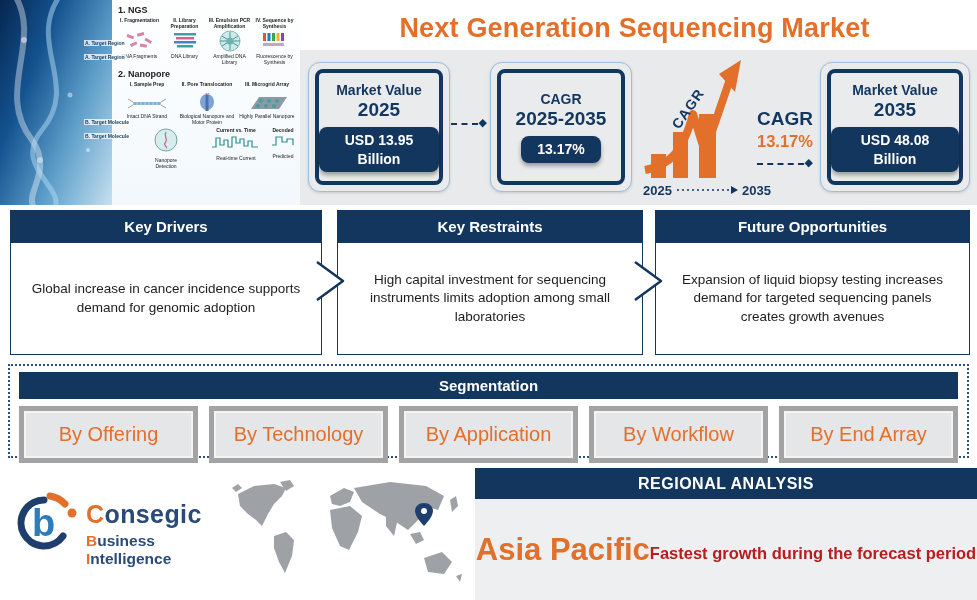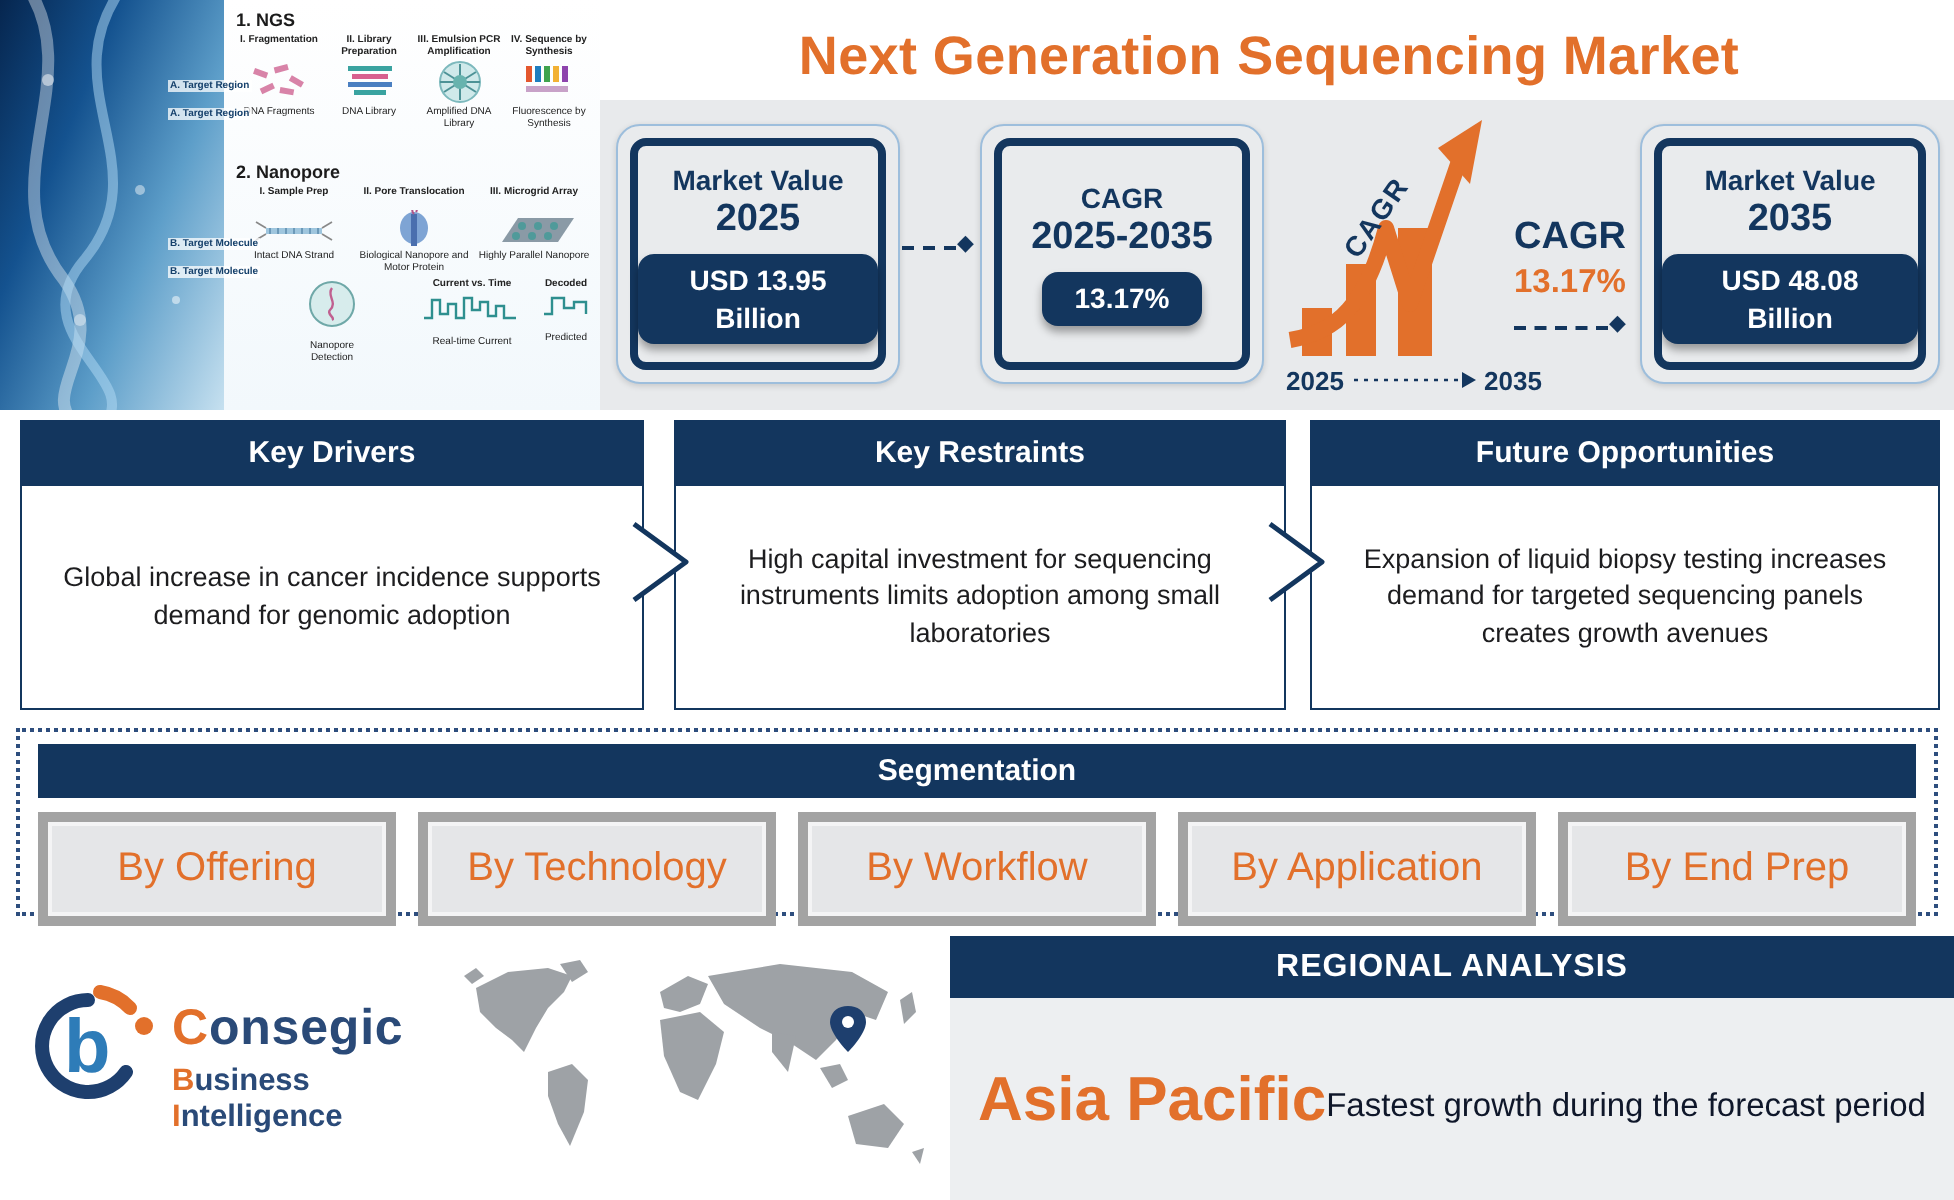--- a/index.html
+++ b/index.html
@@ -172,7 +172,7 @@
         </div>
       </div>
 
-      <div class="h-sec-title" style="margin-top:16px;">2. Nanopore</div>
+      <div class="h-sec-title" style="margin-top:4px;">2. Nanopore</div>
       <div class="h-grid">
         <div class="h-col">
           <div class="h-step">I. Sample Prep</div>

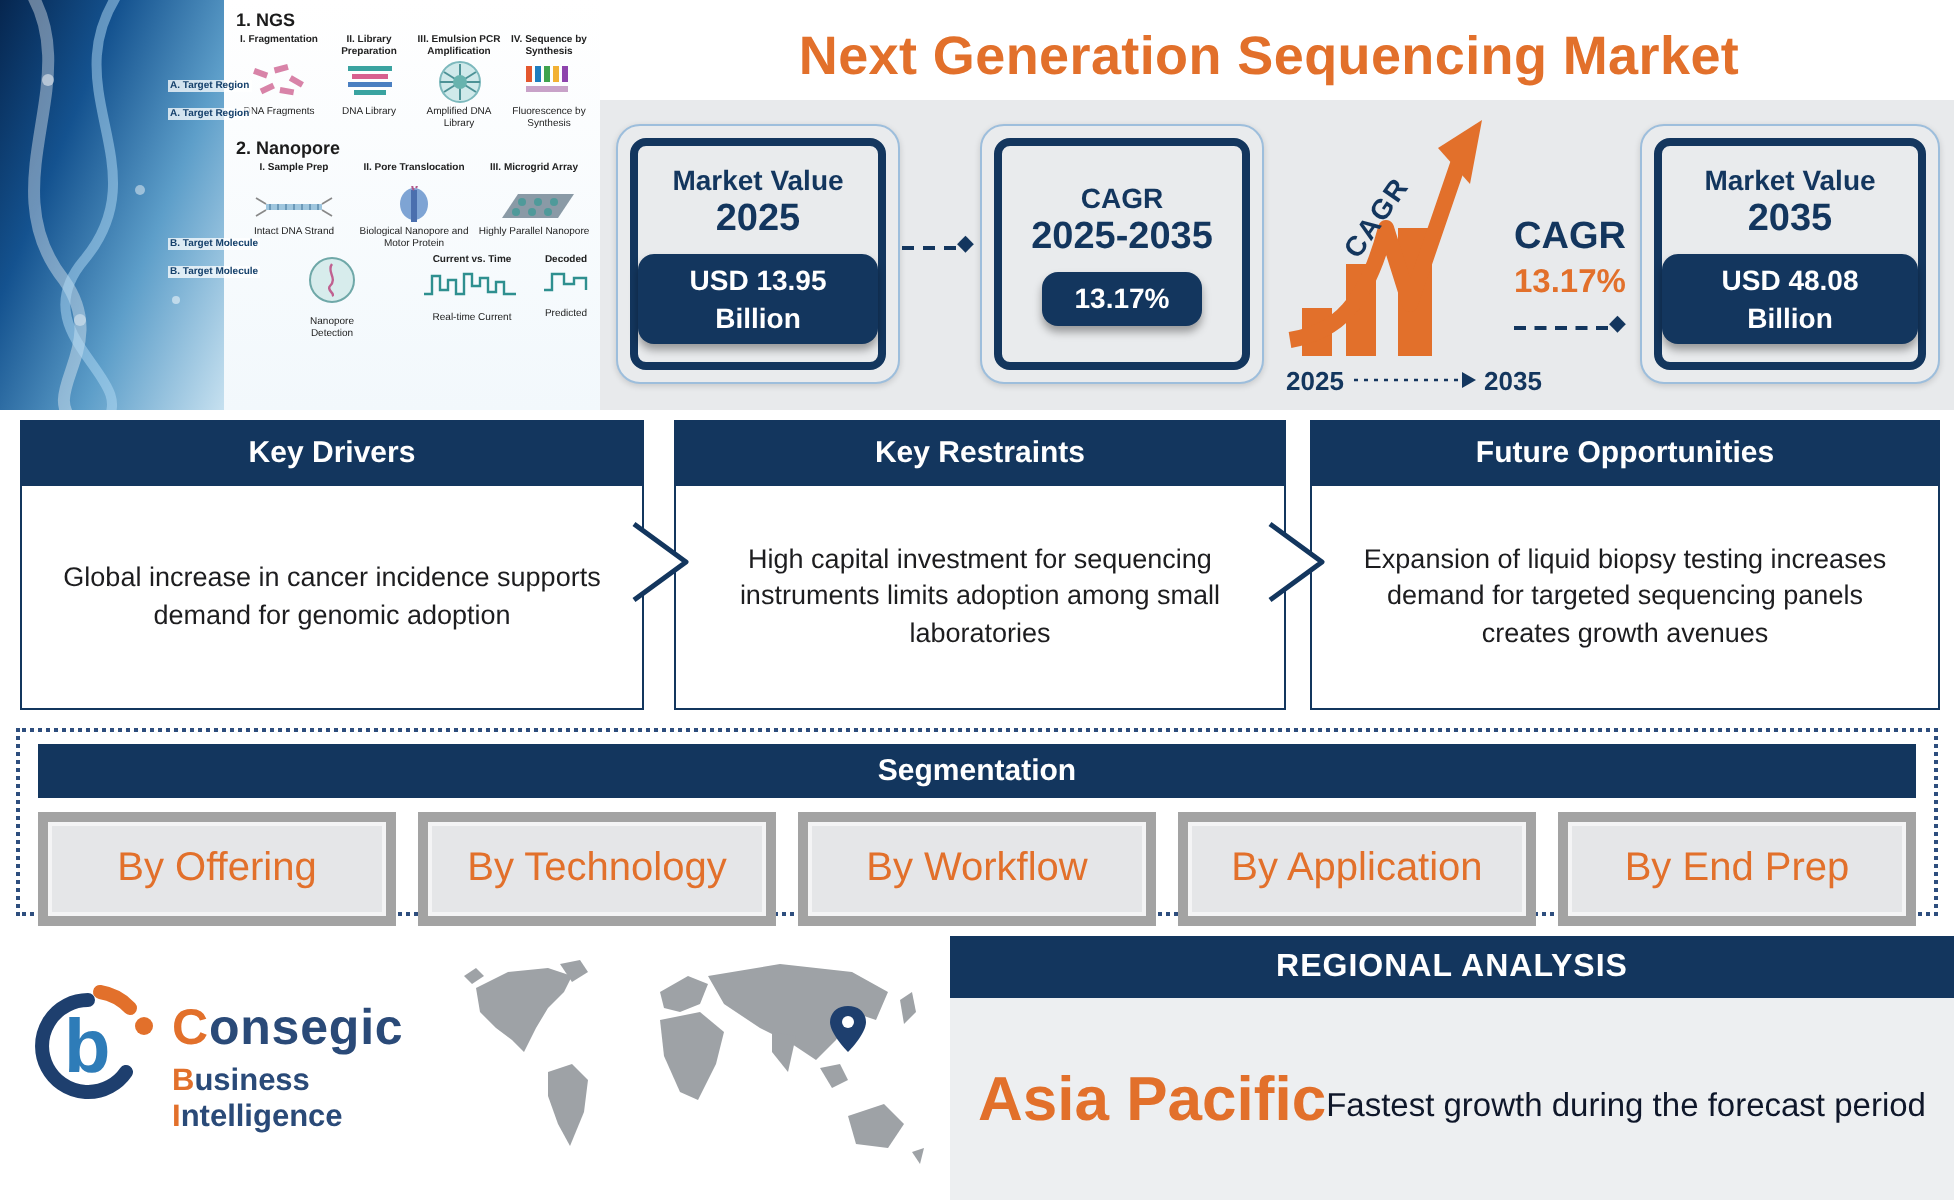--- a/index.html
+++ b/index.html
@@ -335,8 +335,8 @@
     <div class="seg-row">
       <div class="seg-item">By Offering</div>
       <div class="seg-item">By Technology</div>
+      <div class="seg-item">By Application</div>
       <div class="seg-item">By Workflow</div>
-      <div class="seg-item">By Application</div>
       <div class="seg-item">By End Prep</div>
     </div>
   </div>

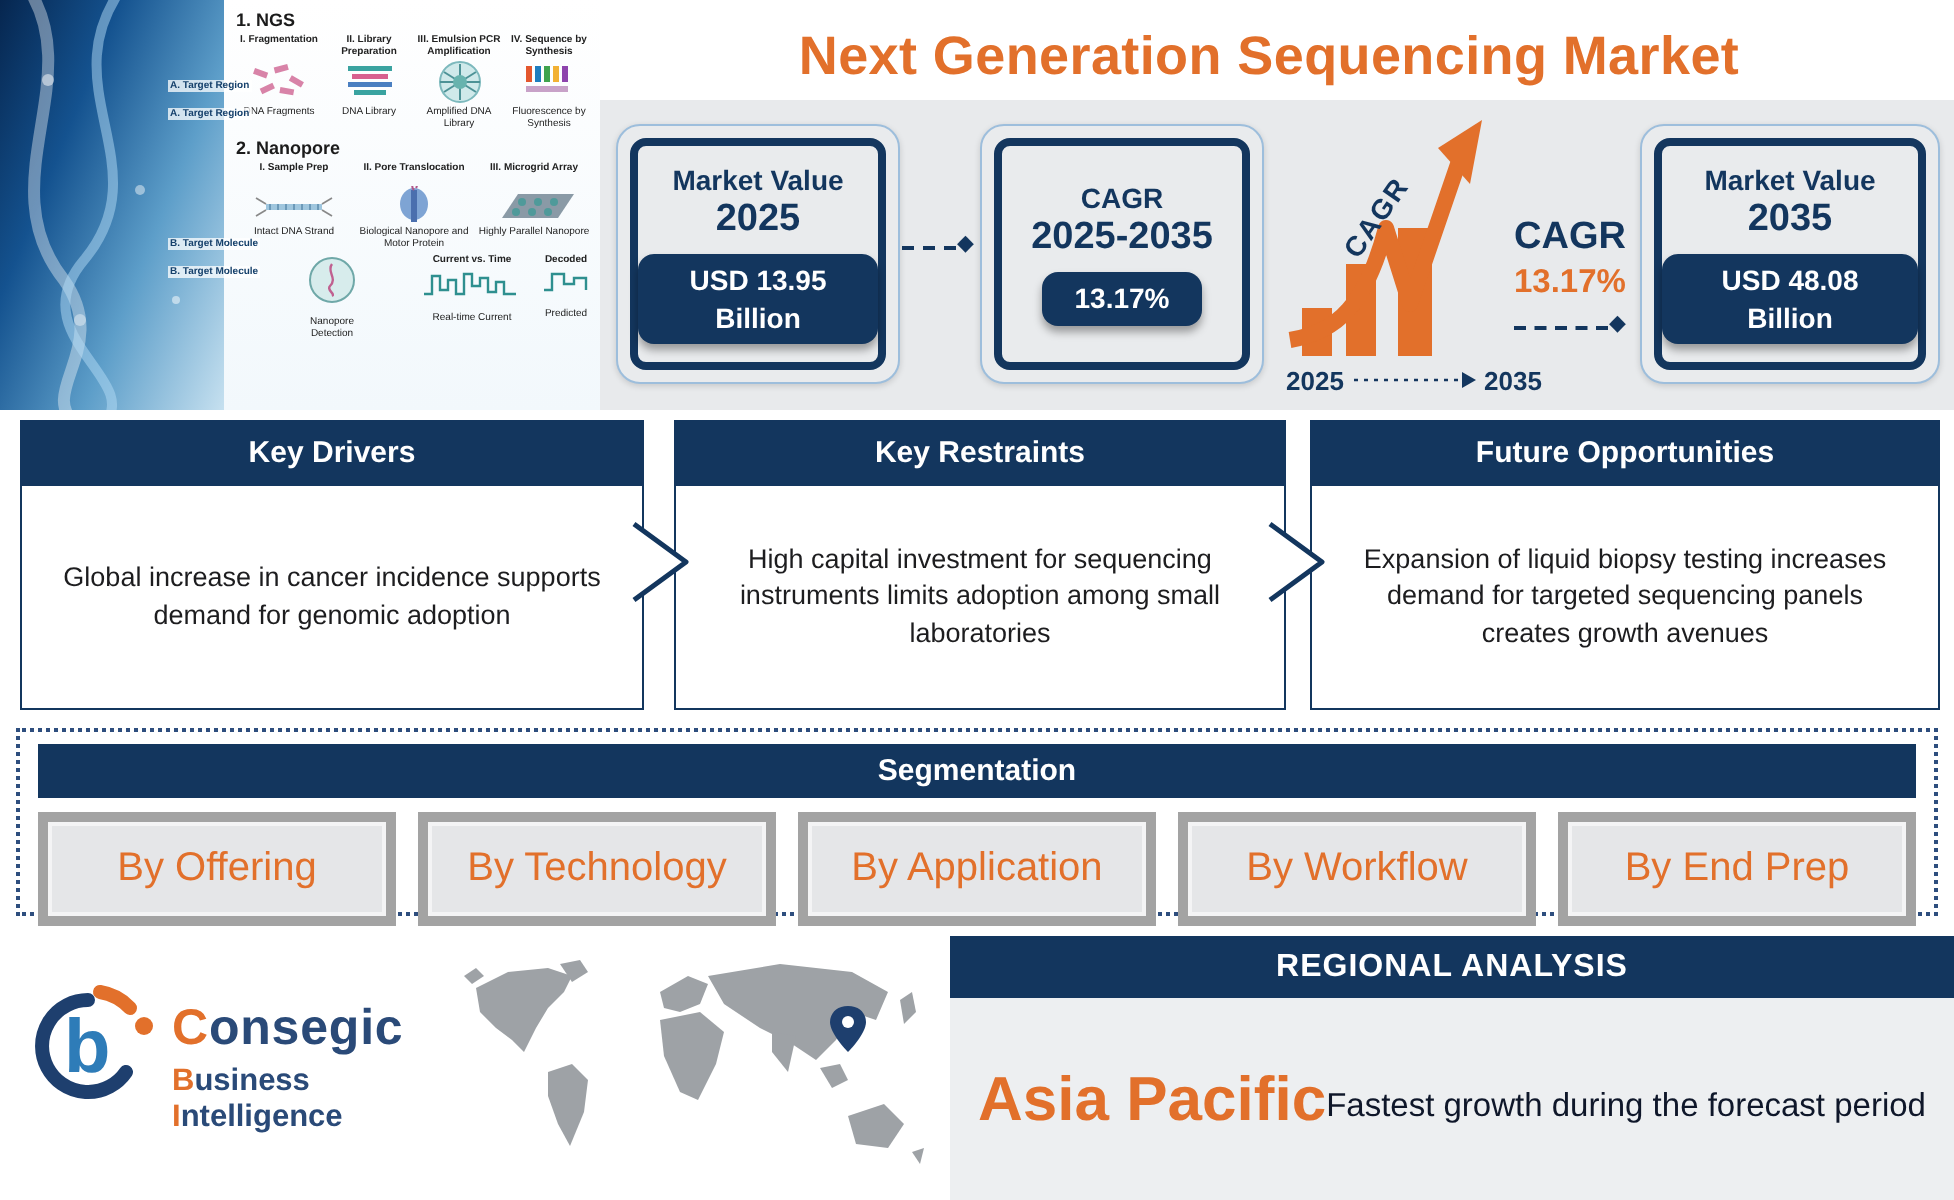--- a/index.html
+++ b/index.html
@@ -337,7 +337,7 @@
       <div class="seg-item">By Technology</div>
       <div class="seg-item">By Application</div>
       <div class="seg-item">By Workflow</div>
-      <div class="seg-item">By End Prep</div>
+      <div class="seg-item">By End Array</div>
     </div>
   </div>
 

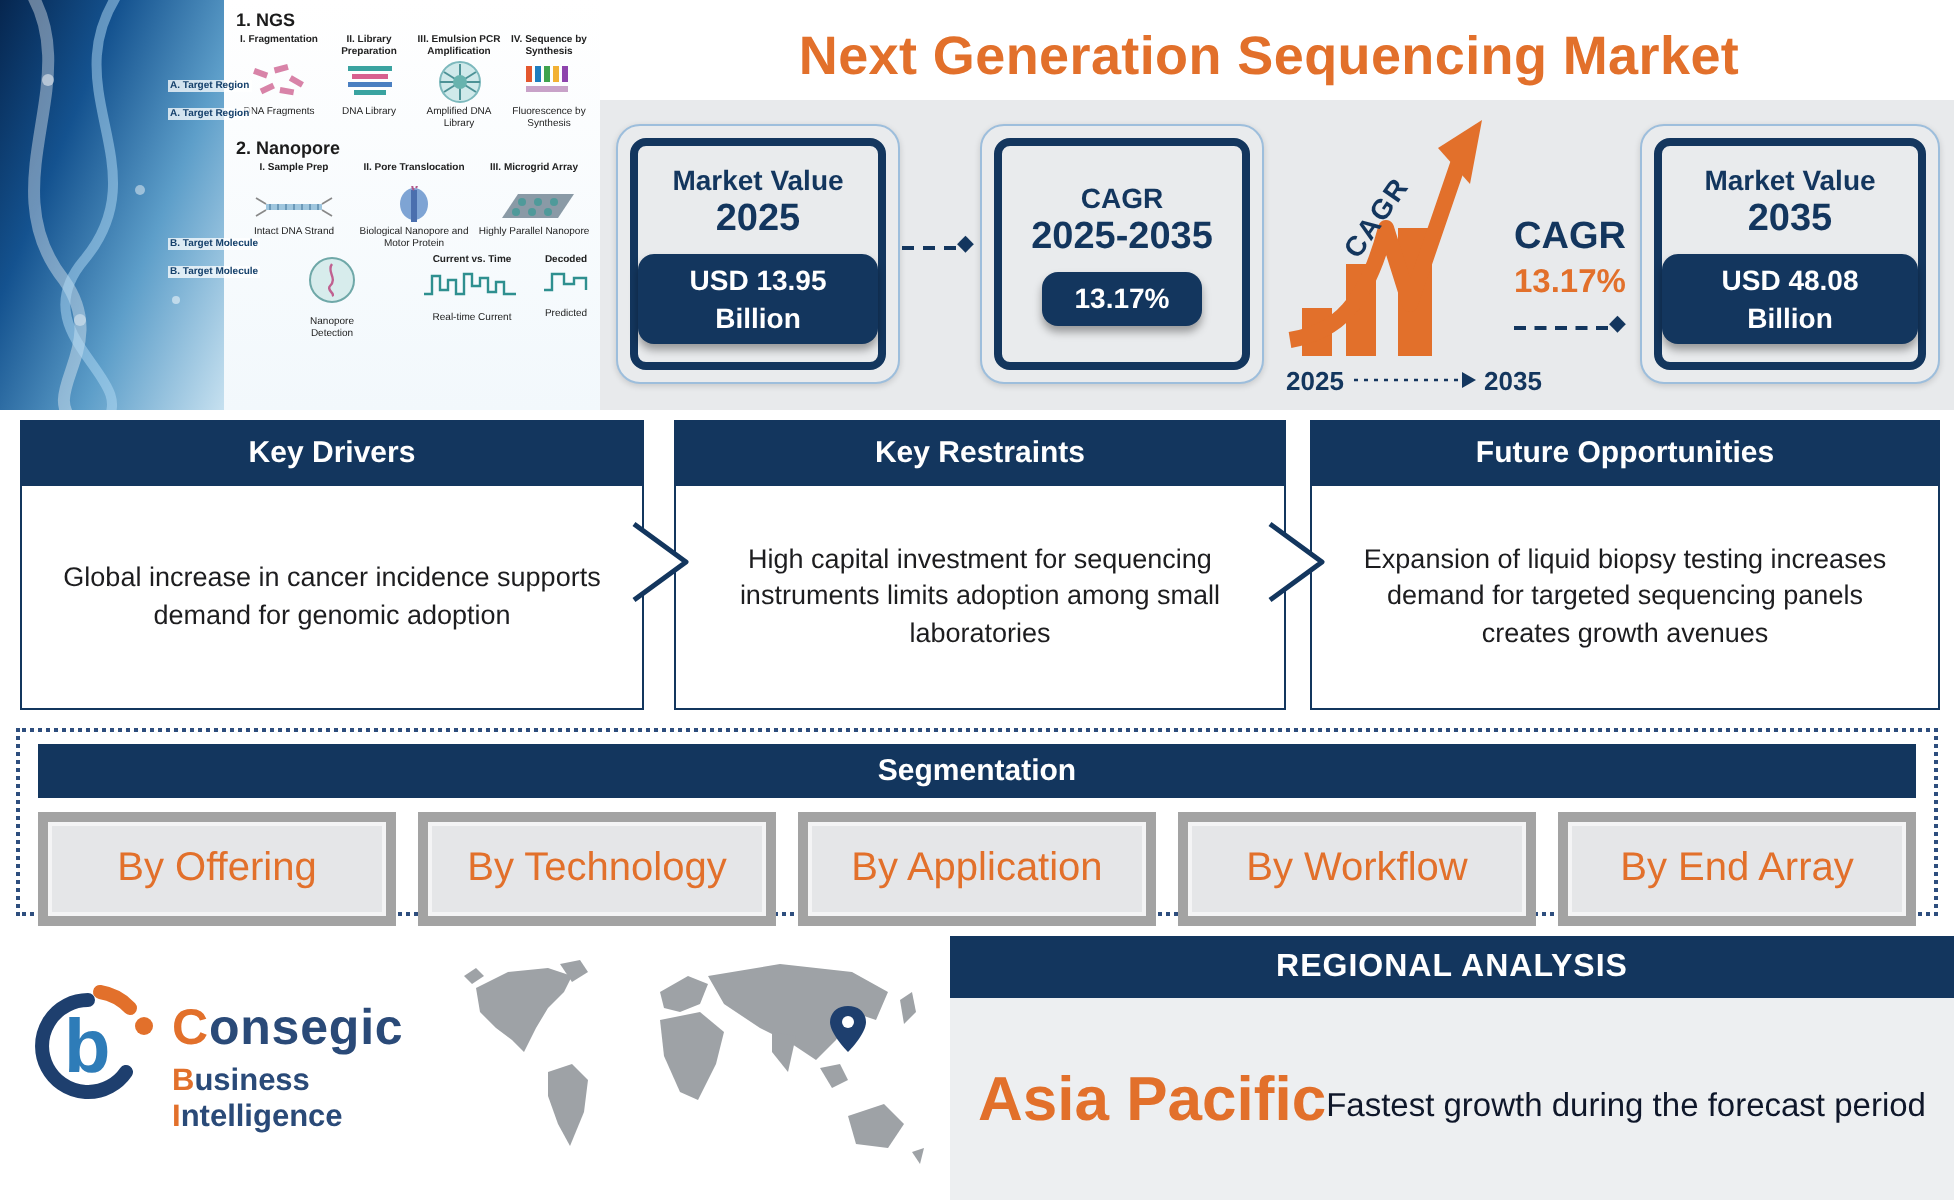--- a/index.html
+++ b/index.html
@@ -83,7 +83,7 @@
   #regional-body{left:475px;top:499px;width:502px;height:101px;background:#EDEFF1;
     display:flex;flex-direction:row;align-items:center;justify-content:center;}
   .region-name{color:#E2702B;font-size:31px;font-weight:800;}
-  .region-sub{color:#0f172a;font-size:16.5px;font-weight:400;margin-top:7px;}
+  .region-sub{color:#b91c1c;font-size:16.5px;font-weight:700;margin-top:7px;}
 </style>
 </head>
 <body>

